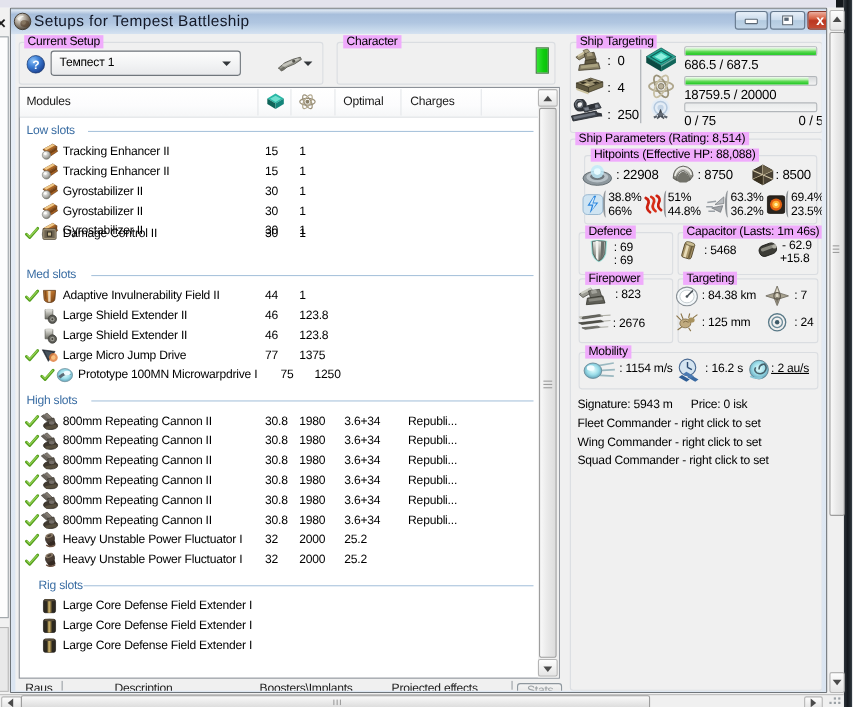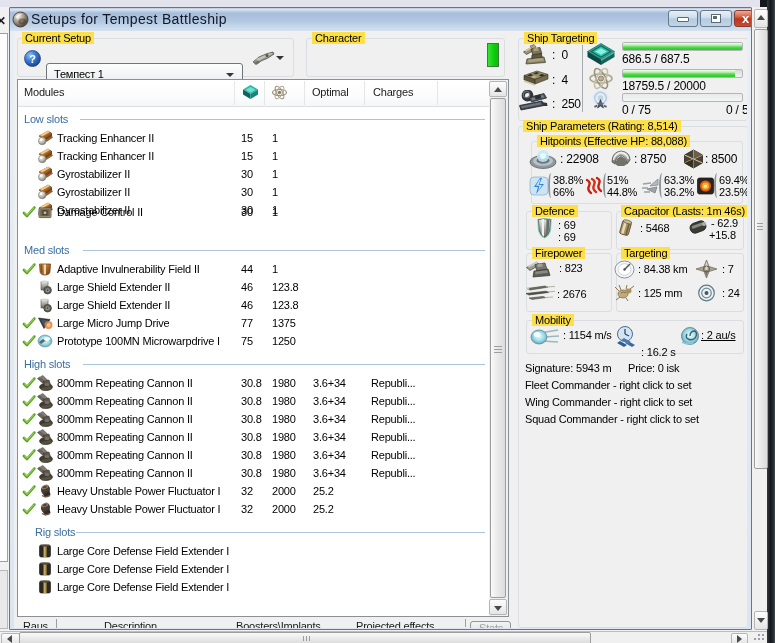--- a/index.html
+++ b/index.html
@@ -9,7 +9,7 @@
   .t11{font-size:11px;line-height:12px;white-space:nowrap;}
   .t12{font-size:12px;line-height:14px;white-space:nowrap;}
   .gb{position:absolute;border:1px solid #dadde1;border-radius:3px;}
-  .gbl{position:absolute;background:#fde047;padding:0 3px;font-size:11px;line-height:12px;white-space:nowrap;color:#000;}
+  .gbl{position:absolute;background:#f0abfc;padding:0 3px;font-size:11px;line-height:12px;white-space:nowrap;color:#000;}
   .sect{position:absolute;color:#3a6da3;font-size:11px;line-height:14px;white-space:nowrap;}
   .sline{position:absolute;height:1px;background:#aac4dc;}
   .row{position:absolute;left:4px;width:468px;height:18px;}

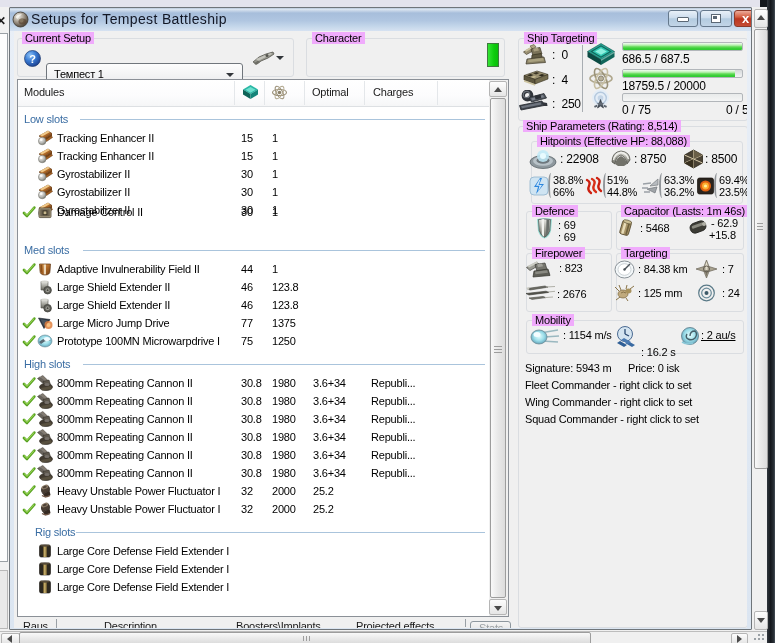--- a/index.html
+++ b/index.html
@@ -110,7 +110,7 @@
         <circle cx="8.5" cy="8.5" r="8" fill="url(#hlp)" stroke="#1c3a6e" stroke-width="0.7"></circle>
         <text x="8.5" y="12.5" font-size="11" font-weight="bold" fill="#fff" text-anchor="middle" font-family="Liberation Sans">?</text>
       </svg>
-      <div class="abs" style="left:32px;top:15px;width:197px;height:23px;box-sizing:border-box;border:1px solid #70767c;border-radius:3px;background:linear-gradient(180deg,#fdfdfd,#f2f3f4 55%,#e8e9eb);margin-top:17px;">
+      <div class="abs" style="left:32px;top:15px;width:173px;height:23px;box-sizing:border-box;border:1px solid #70767c;border-radius:3px;background:linear-gradient(180deg,#fdfdfd,#f2f3f4 55%,#e8e9eb);">
         <div class="abs" style="left:7px;top:4px;font-size:11px;">Темпест 1</div>
         <div class="abs" style="right:8px;top:9px;width:0;height:0;border-left:4px solid transparent;border-right:4px solid transparent;border-top:4px solid #32363a;"></div>
       </div>

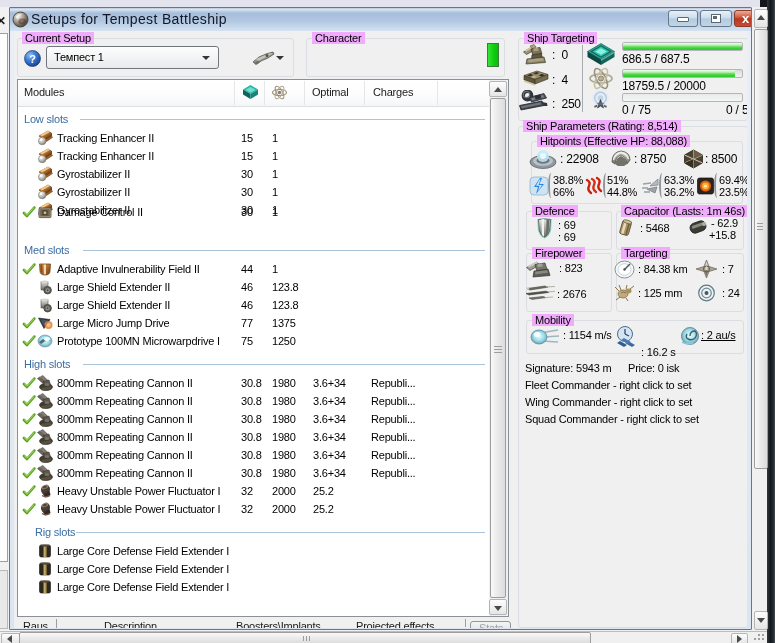--- a/index.html
+++ b/index.html
@@ -259,7 +259,7 @@
           <div class="rc1">77</div>
           <div class="rc2">1375</div>
         </div>
-      <div class="row" style="top:301px;">
+      <div class="row" style="top:301px;margin-left:14px;">
           <svg class="chk">
             <use href="#i-check"></use>
           </svg>

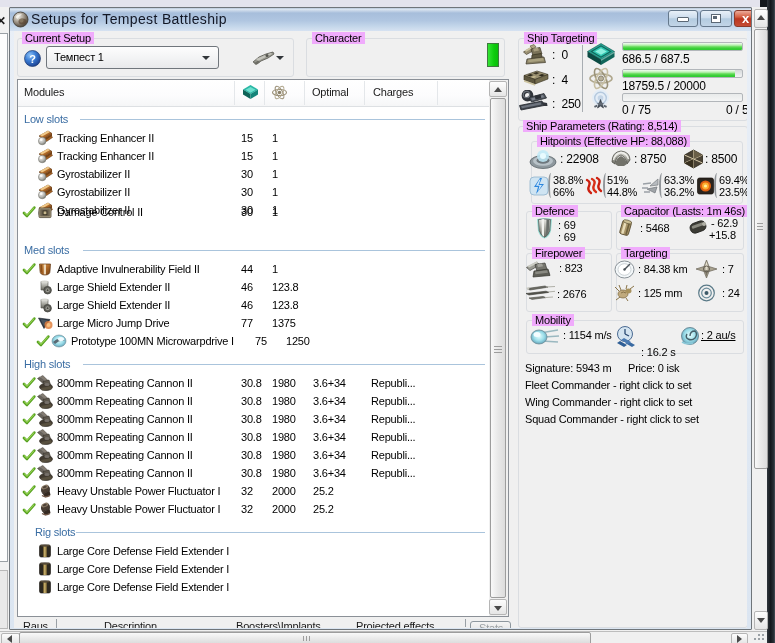--- a/index.html
+++ b/index.html
@@ -542,7 +542,7 @@
       <svg class="abs" style="left:602px;top:294px;" width="23" height="23">
           <use href="#i-align"></use>
         </svg>
-      <div class="abs t11" style="left:627px;top:315px;">: 16.2 s</div>
+      <div class="abs t11" style="left:627px;top:298px;">: 16.2 s</div>
       <svg class="abs" style="left:665px;top:295px;" width="22" height="21">
           <use href="#i-warp"></use>
         </svg>

